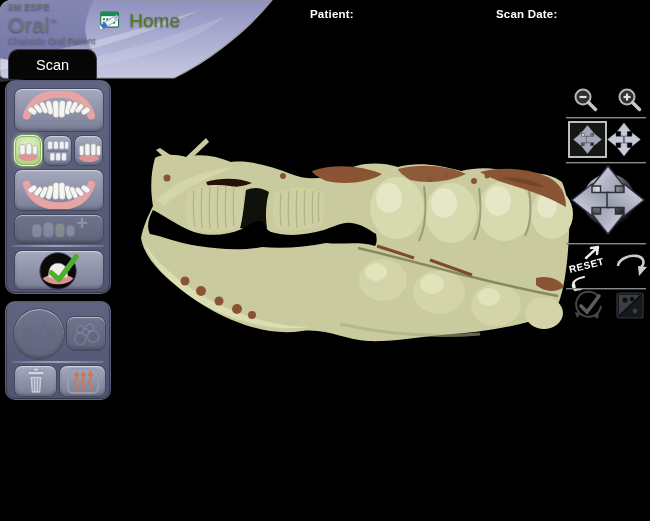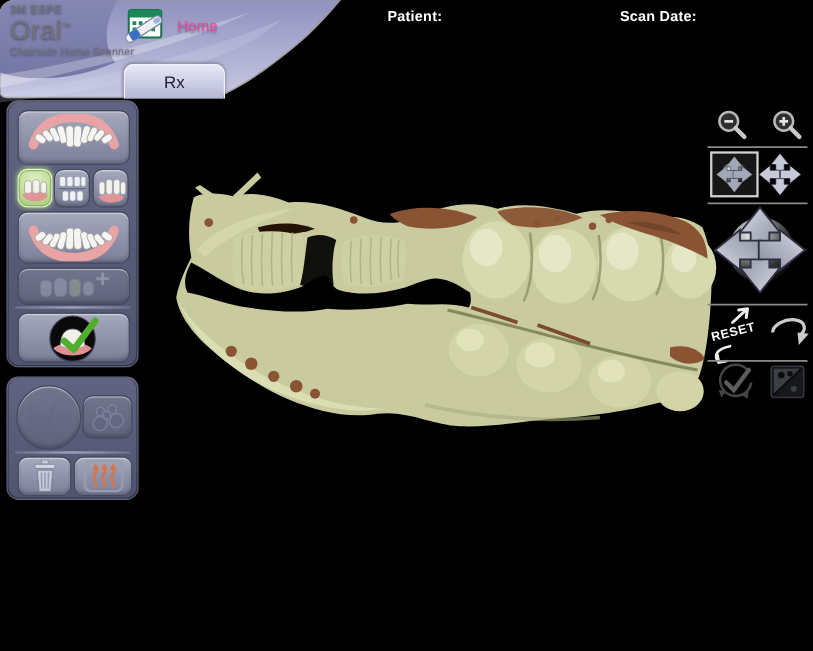--- a/index.html
+++ b/index.html
@@ -13,7 +13,7 @@
   #brand .l2 sup{font-size:7px;}
   #brand .l3{font-size:8.5px;margin-top:2px;letter-spacing:.2px;}
   #home-btn{left:90px;top:3px;width:96px;height:36px;display:flex;align-items:center;gap:6px;
-            cursor:pointer;background:transparent;border:none;color:#ec4899;font-size:12px;
+            cursor:pointer;background:transparent;border:none;color:#4d7c0f;font-size:19px;
             text-shadow:0 1px 2px rgba(20,20,60,.5);}
   .hdr-label{color:#fff;font-weight:bold;font-size:11.5px;letter-spacing:.2px;}
   #patient-label{left:277px;top:8px;margin-left:33px;}

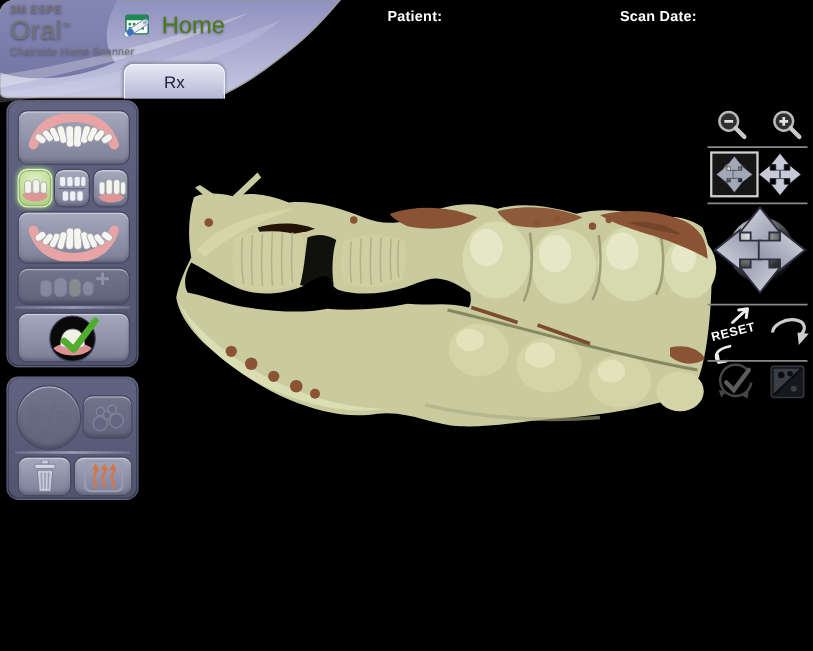--- a/index.html
+++ b/index.html
@@ -73,7 +73,7 @@
   <div class="abs" id="brand">
     <div class="l1">3M ESPE</div>
     <div class="l2"><span>Oral</span><sup>™</sup></div>
-    <div class="l3">Chairside Home Scanner</div>
+    <div class="l3">Chairside Oral Patient</div>
   </div>
 
   <button class="abs" id="home-btn">

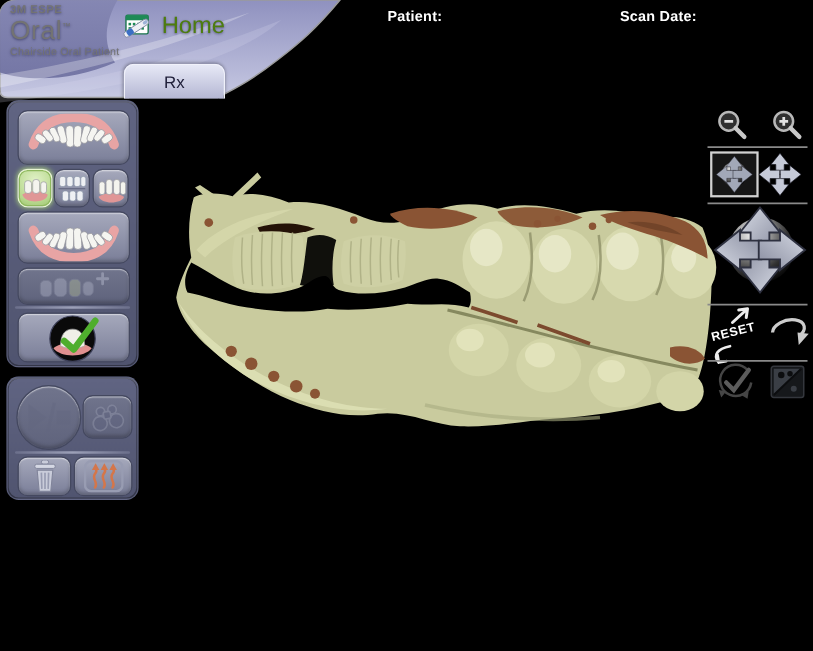--- a/index.html
+++ b/index.html
@@ -104,6 +104,9 @@
   <span class="abs hdr-label" id="patient-label">Patient:</span>
   <span class="abs hdr-label" id="scandate-label">Scan Date:</span>
 
+  <div class="abs tab" id="tab-scan">
+    <span>Scan</span>
+  </div>
   <div class="abs tab" id="tab-rx">
     <span>Rx</span>
   </div>

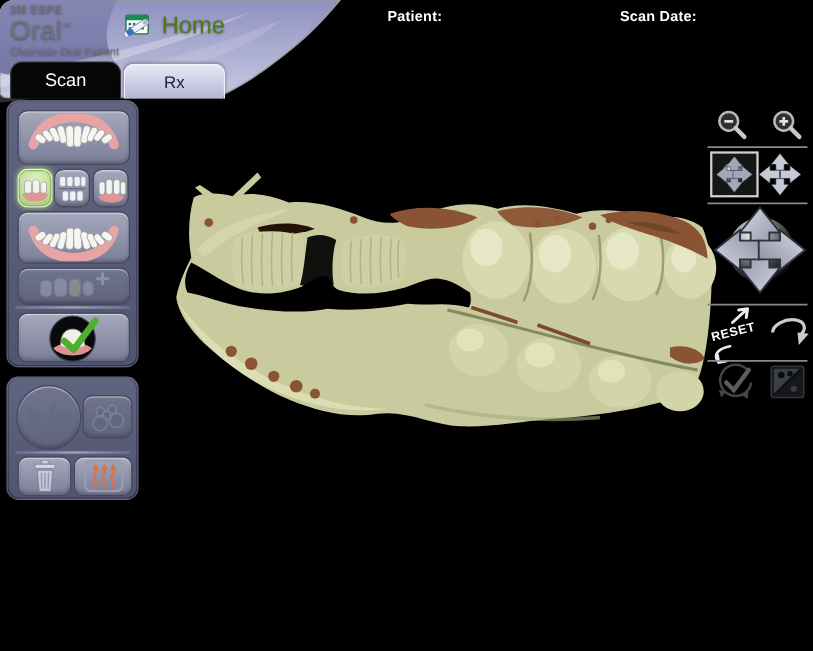--- a/index.html
+++ b/index.html
@@ -107,9 +107,6 @@
   <div class="abs tab" id="tab-scan">
     <span>Scan</span>
   </div>
-  <div class="abs tab" id="tab-rx">
-    <span>Rx</span>
-  </div>
 
   <svg class="abs" id="model-svg" width="465" height="245" viewBox="0 0 465 245">
 

